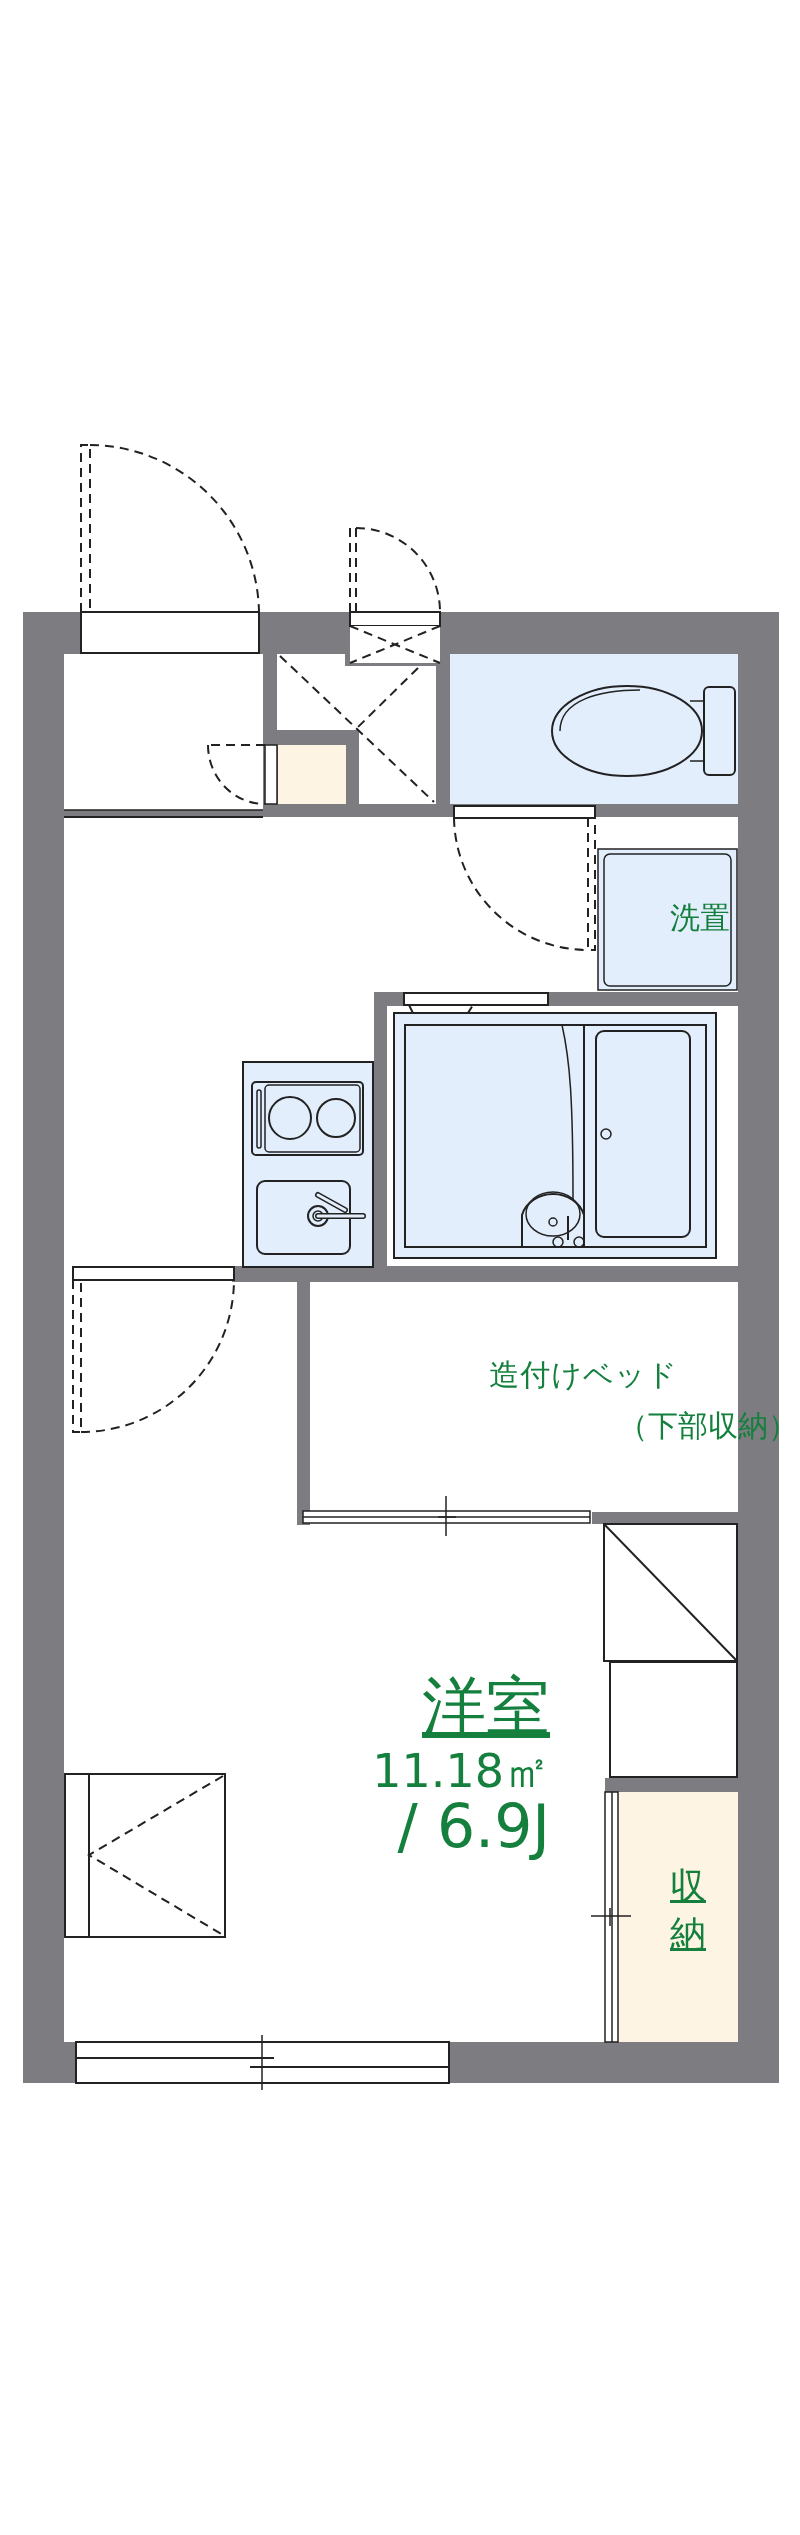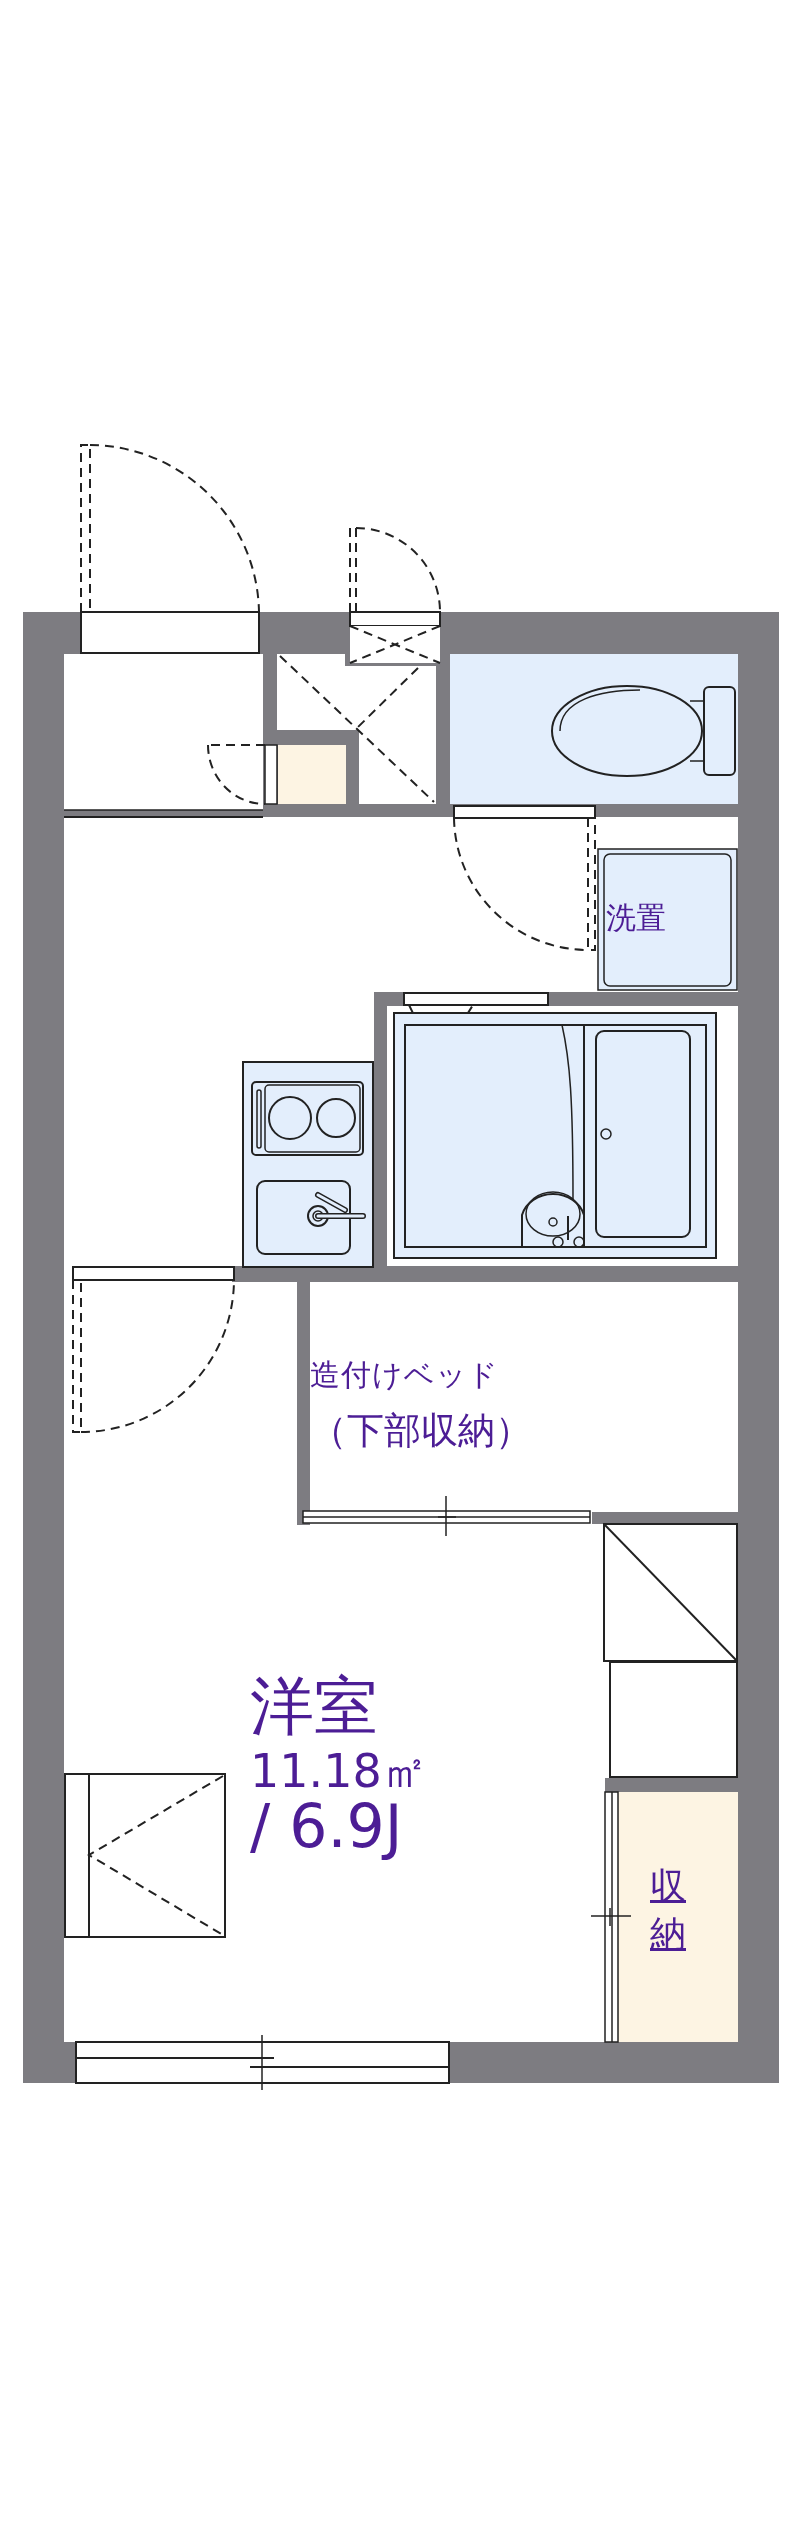--- a/index.html
+++ b/index.html
@@ -5,7 +5,7 @@
   html,body{margin:0;padding:0;background:#ffffff;}
   body{width:800px;height:2535px;position:relative;overflow:hidden;font-family:"DejaVu Sans","Liberation Sans",sans-serif;}
   svg{position:absolute;left:0;top:0;}
-  .lbl{position:absolute;color:#4c1d95;text-align:left;white-space:nowrap;font-family:"DejaVu Sans","Liberation Sans",sans-serif;}
+  .lbl{position:absolute;color:#15803d;text-align:right;white-space:nowrap;font-family:"DejaVu Sans","Liberation Sans",sans-serif;}
   #lbl-washer{left:606px;top:898px;width:124px;font-size:30px;}
   #lbl-bed1{left:310px;top:1355px;width:368px;font-size:30px;letter-spacing:1px;}
   #lbl-bed2{left:310px;top:1406px;width:488px;font-size:37px;font-family:Liberation Mono, monospace;}

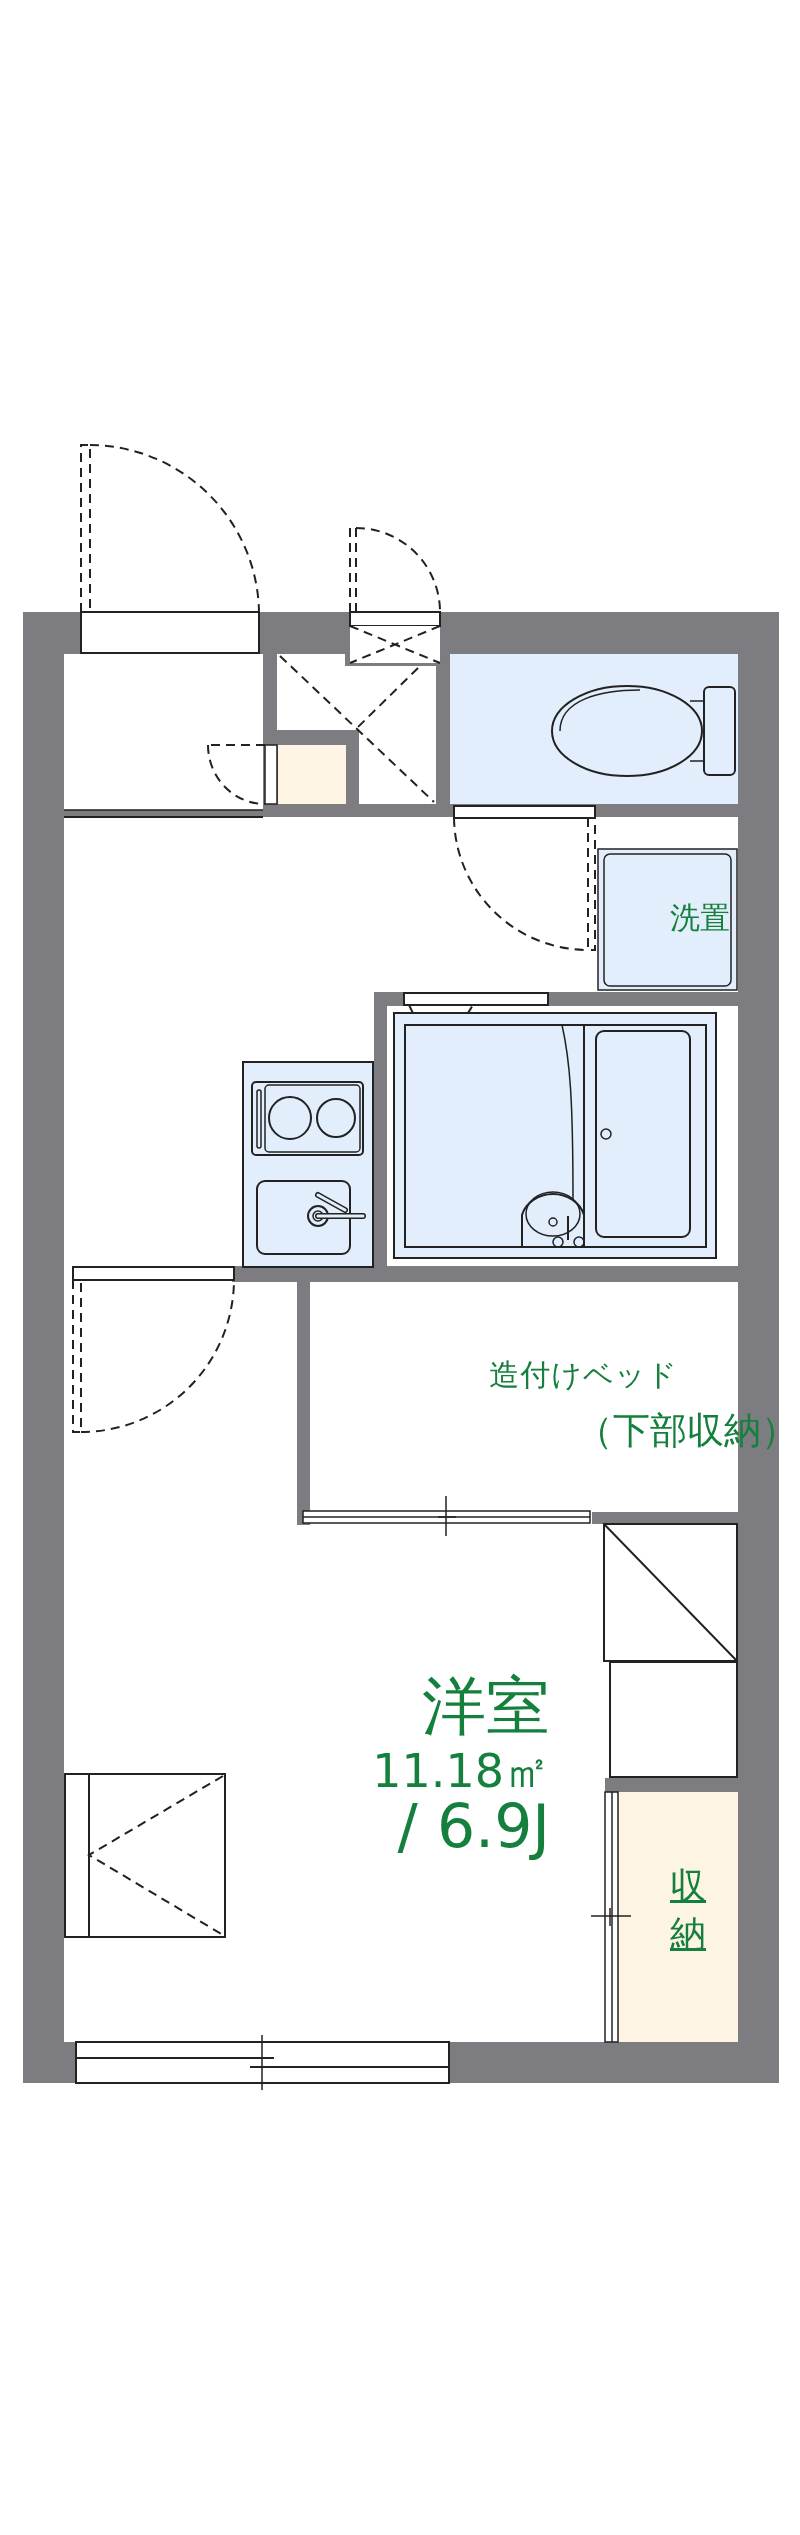--- a/index.html
+++ b/index.html
@@ -8,7 +8,7 @@
   .lbl{position:absolute;color:#15803d;text-align:right;white-space:nowrap;font-family:"DejaVu Sans","Liberation Sans",sans-serif;}
   #lbl-washer{left:606px;top:898px;width:124px;font-size:30px;}
   #lbl-bed1{left:310px;top:1355px;width:368px;font-size:30px;letter-spacing:1px;}
-  #lbl-bed2{left:310px;top:1406px;width:488px;font-size:37px;font-family:Liberation Mono, monospace;}
+  #lbl-bed2{left:310px;top:1406px;width:488px;font-size:30px;font-family:Liberation Mono, monospace;}
   #lbl-room{left:250px;top:1670px;width:300px;font-size:64px;line-height:72px;}
   #lbl-area{left:250px;top:1745px;width:300px;font-size:46px;line-height:52px;}
   #lbl-jo{left:250px;top:1800px;width:300px;font-size:60px;line-height:52px;}

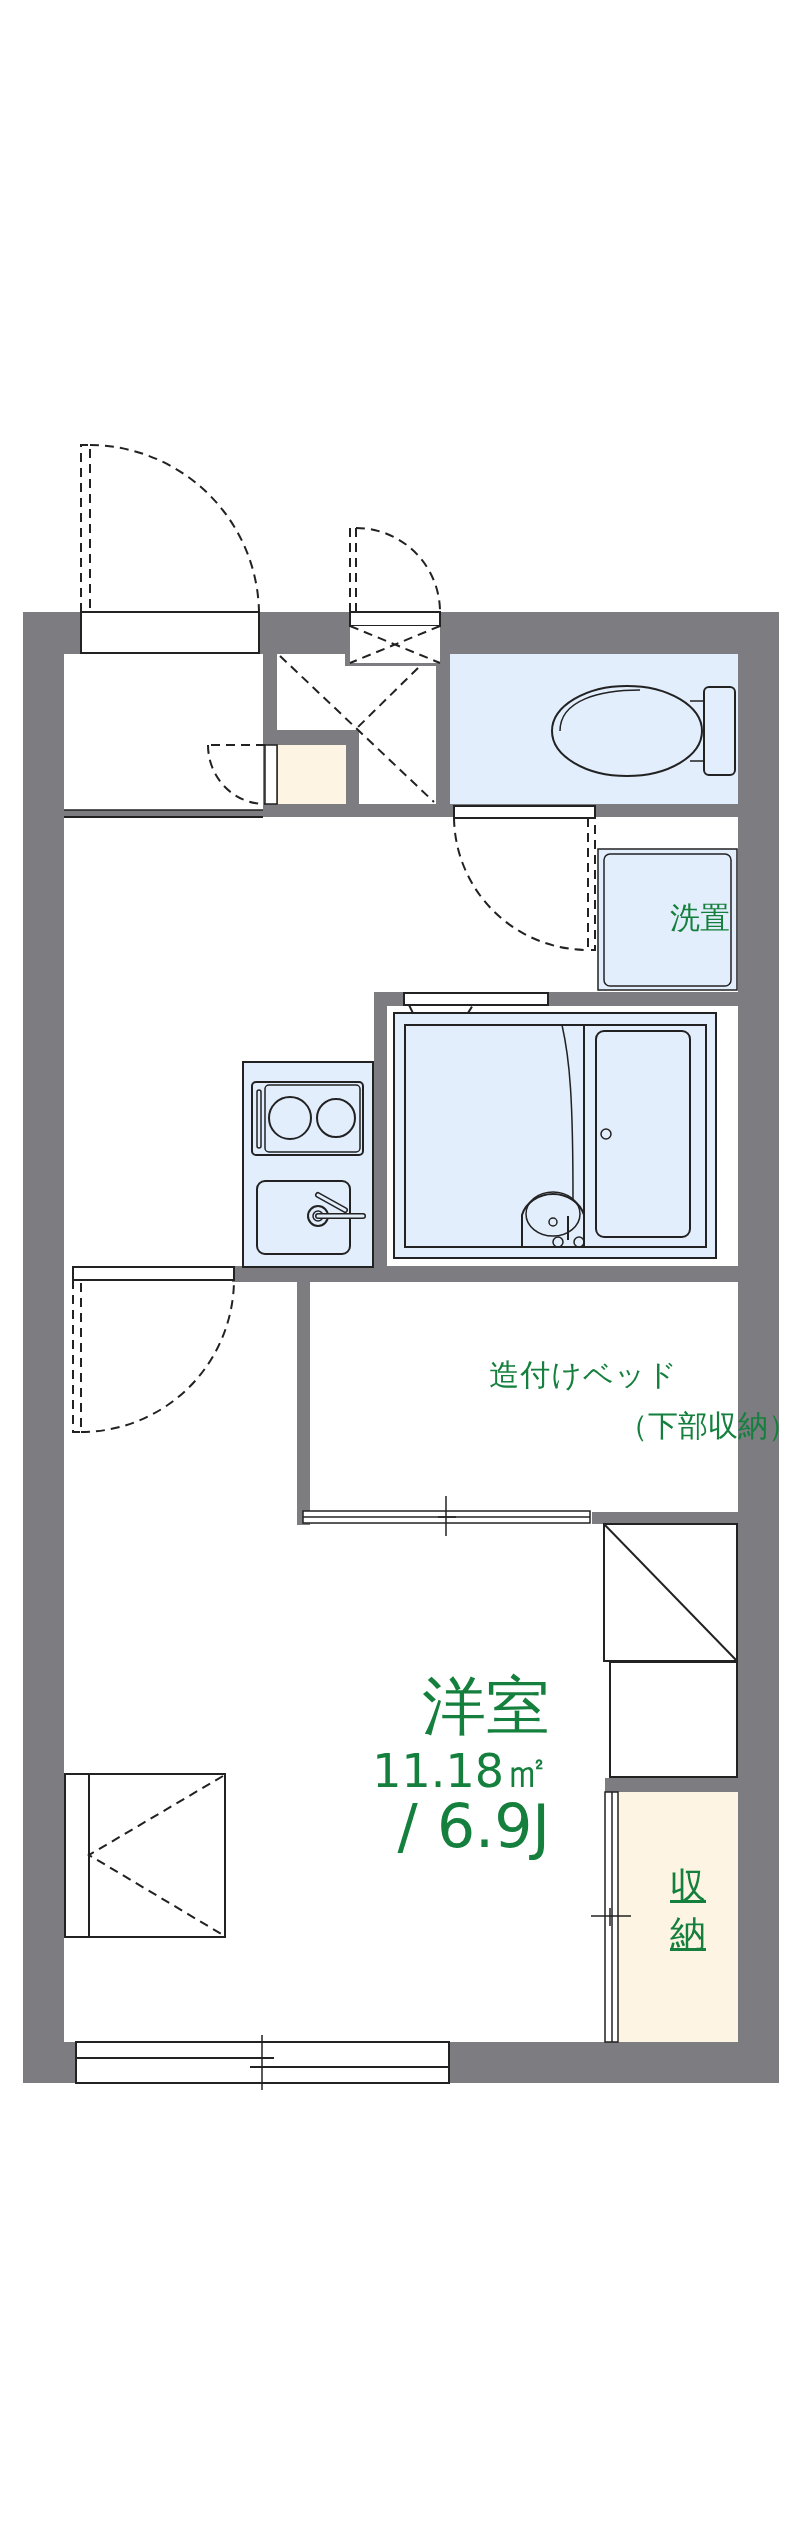--- a/index.html
+++ b/index.html
@@ -9,7 +9,7 @@
   #lbl-washer{left:606px;top:898px;width:124px;font-size:30px;}
   #lbl-bed1{left:310px;top:1355px;width:368px;font-size:30px;letter-spacing:1px;}
   #lbl-bed2{left:310px;top:1406px;width:488px;font-size:30px;font-family:Liberation Mono, monospace;}
-  #lbl-room{left:250px;top:1670px;width:300px;font-size:64px;line-height:72px;}
+  #lbl-room{left:250px;top:1670px;width:300px;font-size:64px;line-height:72px;text-decoration:underline;}
   #lbl-area{left:250px;top:1745px;width:300px;font-size:46px;line-height:52px;}
   #lbl-jo{left:250px;top:1800px;width:300px;font-size:60px;line-height:52px;}
   #lbl-closet{left:650px;top:1862px;width:56px;font-size:36px;line-height:48px;white-space:normal;text-decoration:underline;}

